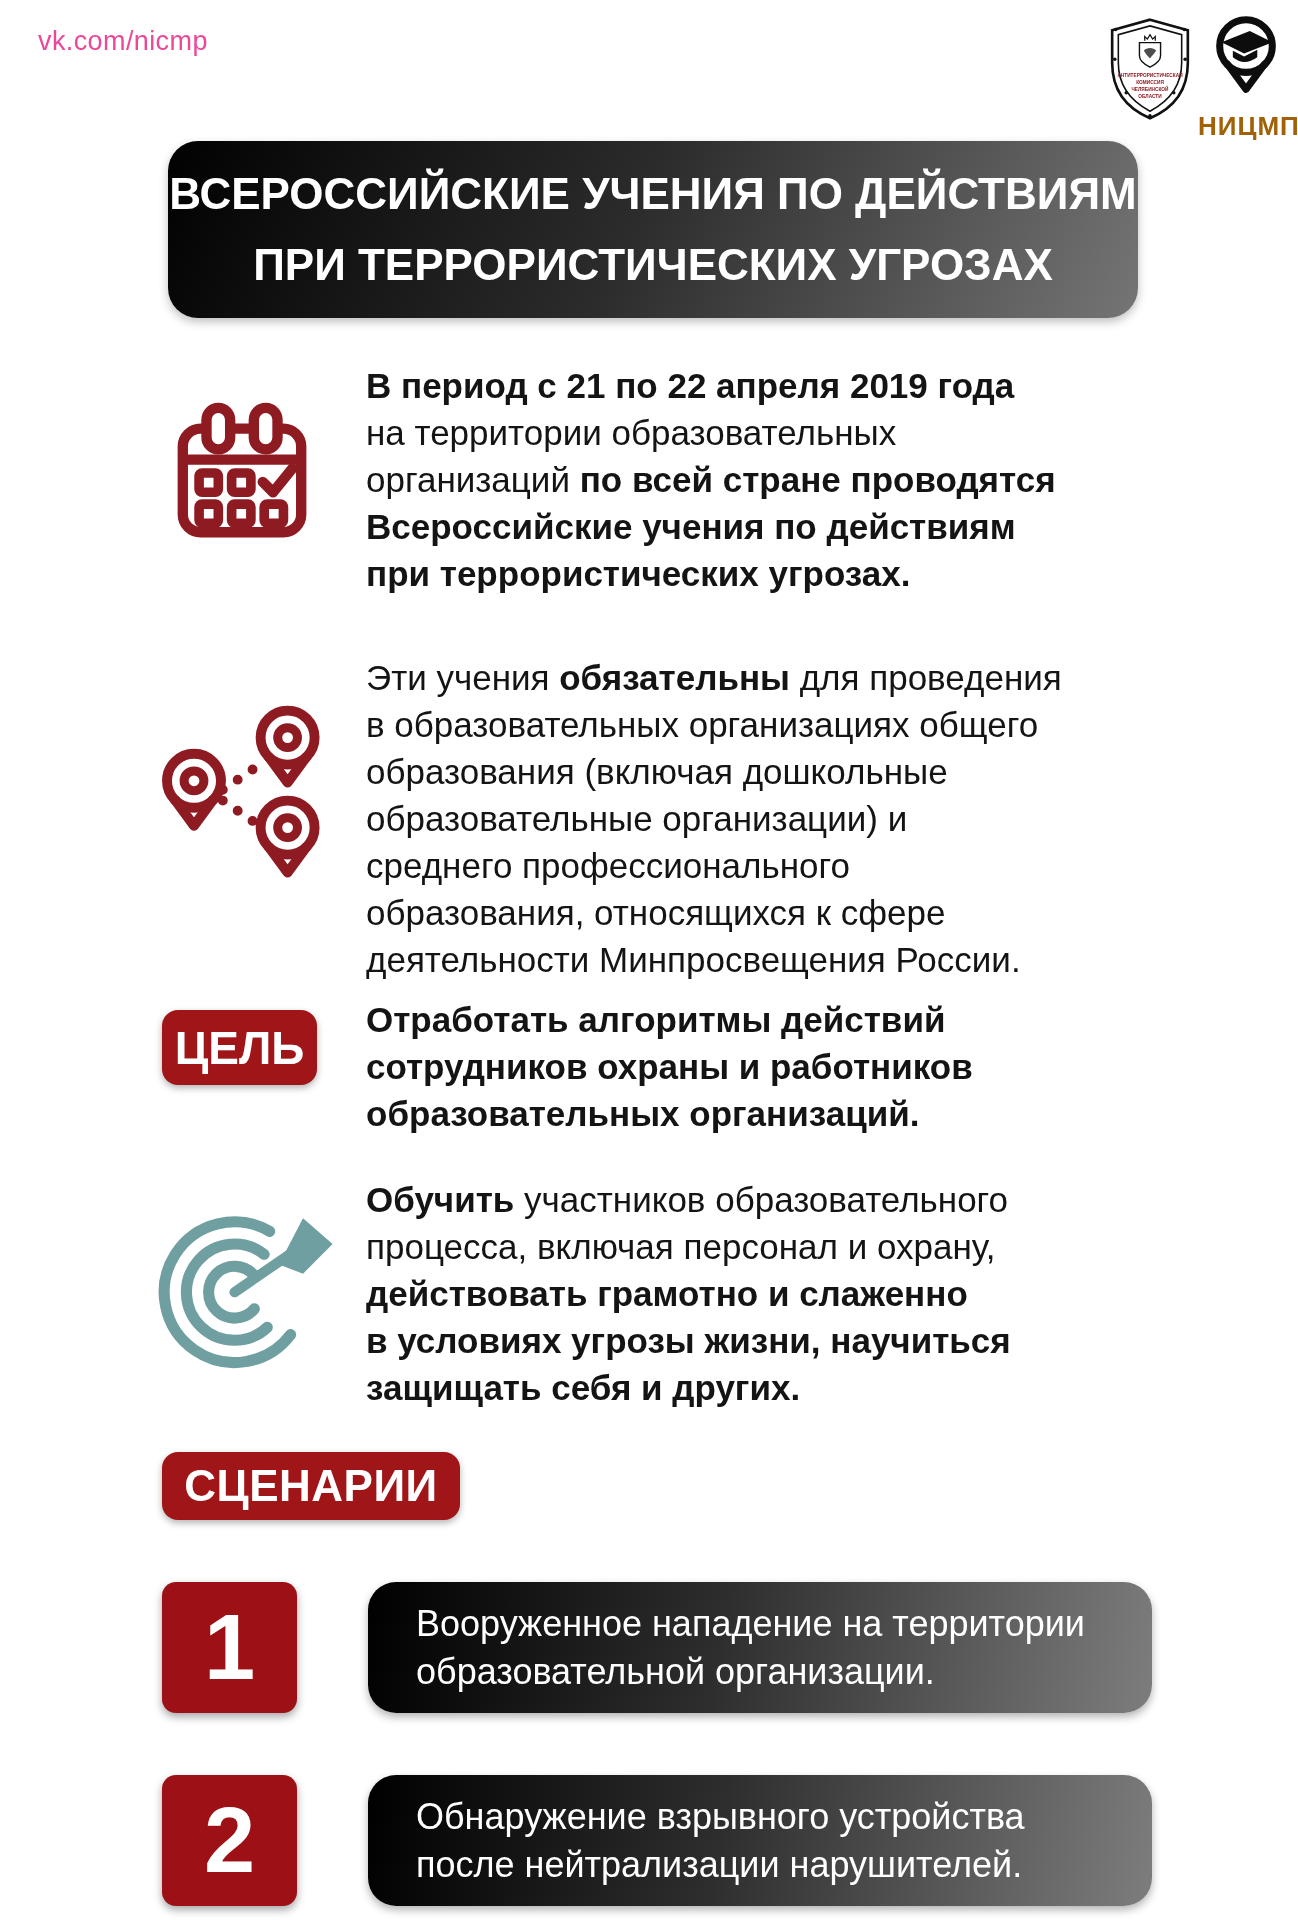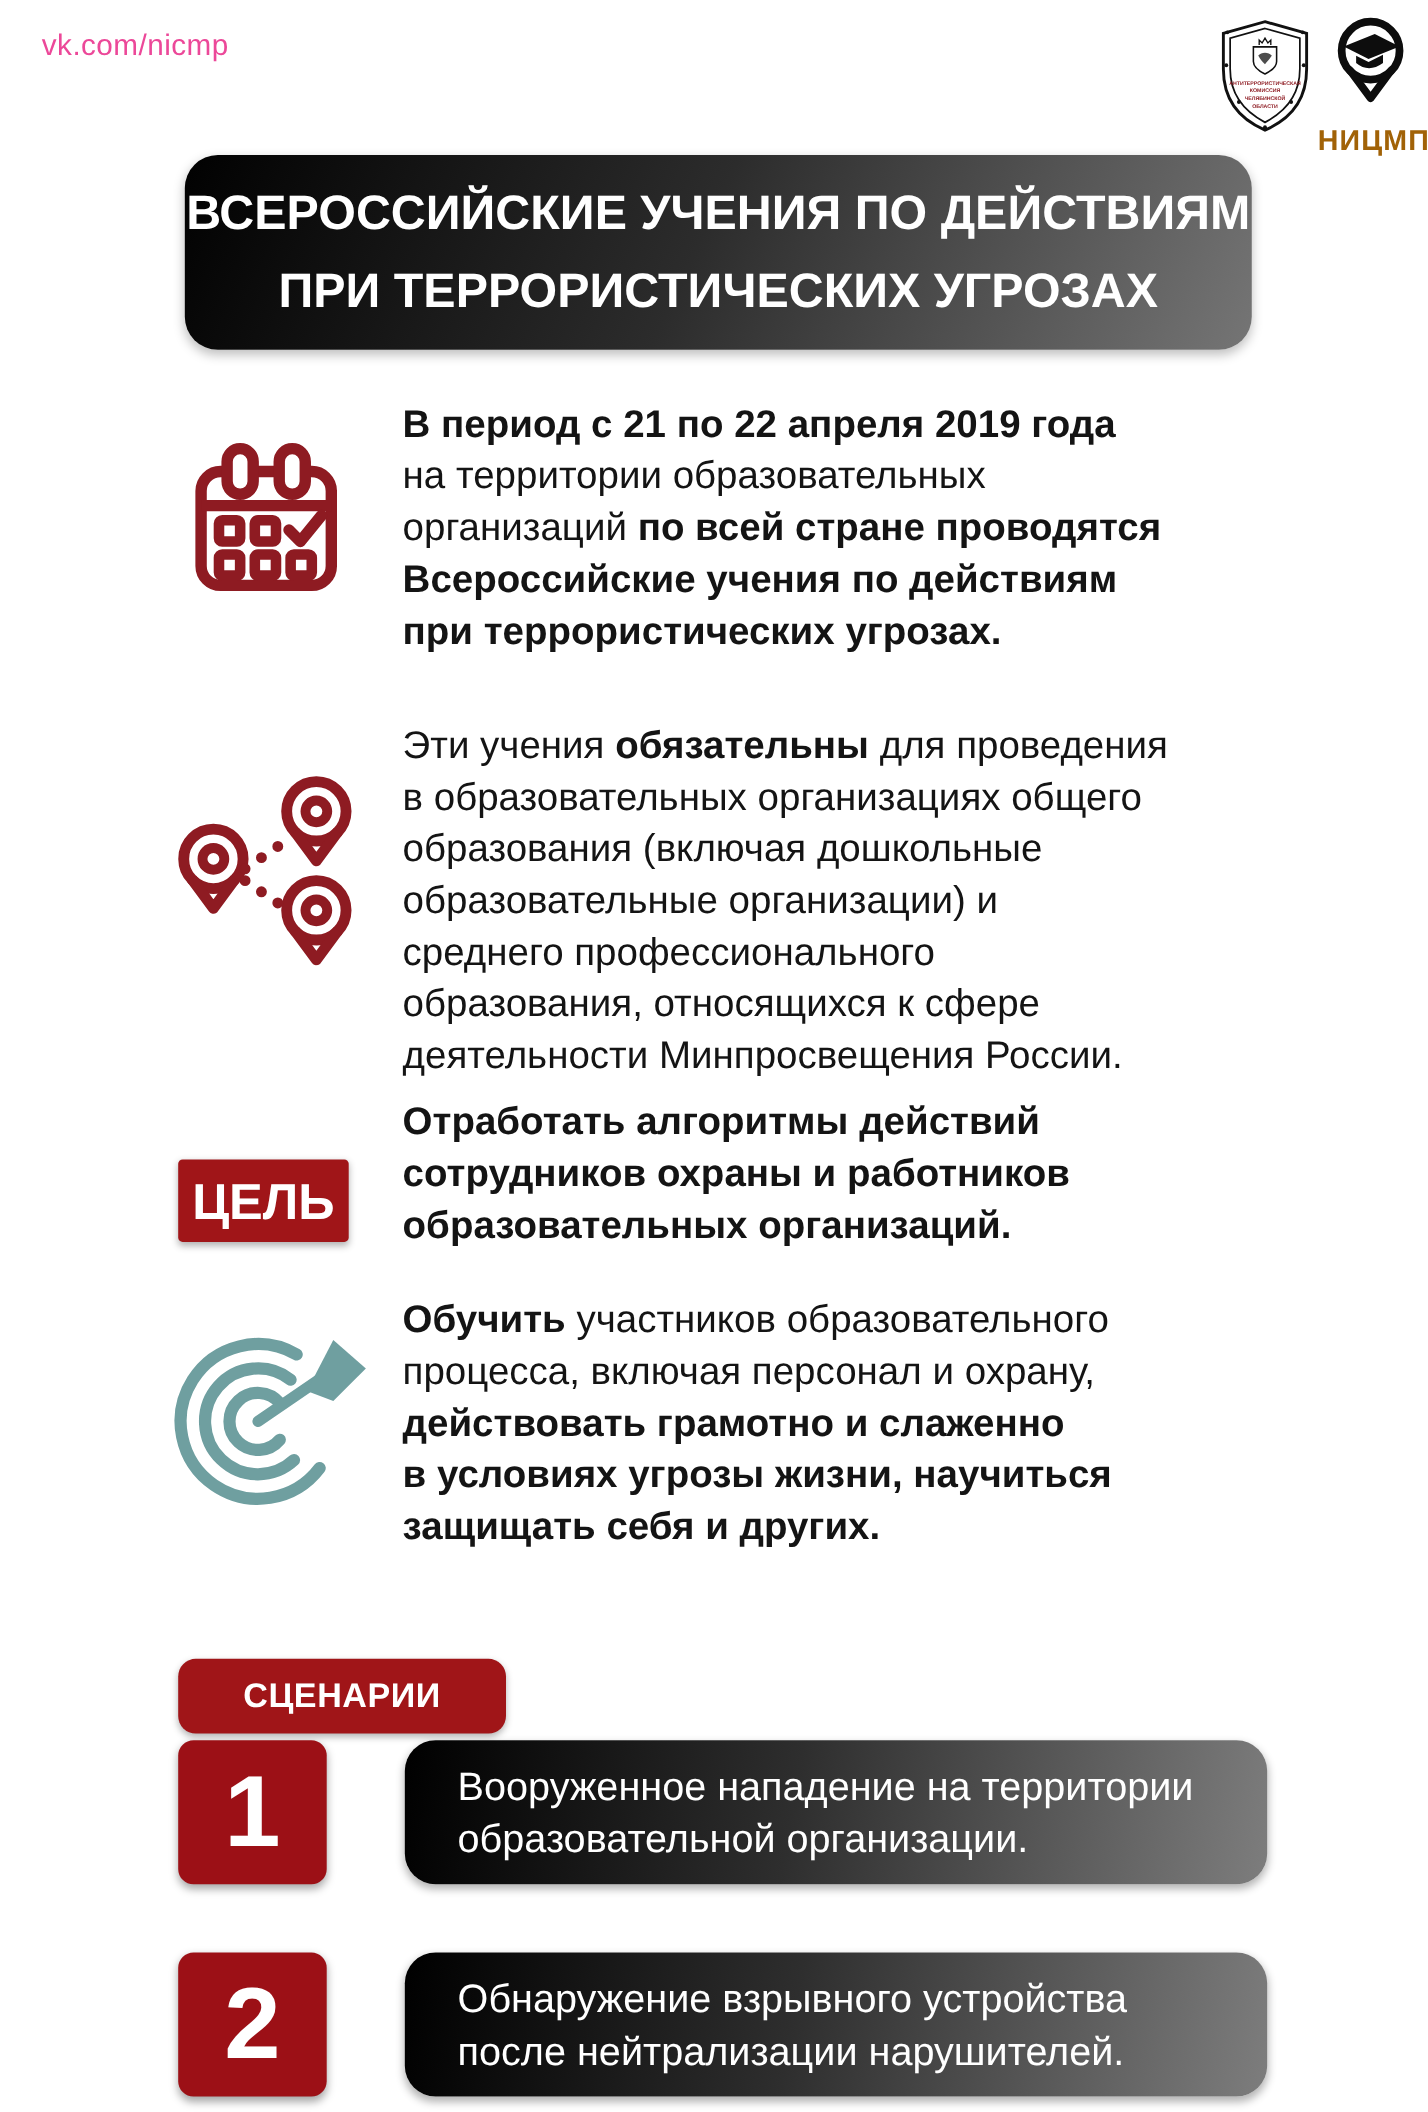--- a/index.html
+++ b/index.html
@@ -28,7 +28,7 @@
   .badge { position:absolute; background:#a01518; color:#fff; font-weight:bold;
            display:flex; align-items:center; justify-content:center;
            box-shadow:0 3px 7px rgba(0,0,0,.3); }
-  .goal-badge { left:162px; top:1010px; width:155px; height:75px; border-radius:4px; font-size:46px;margin-top:44px; }
+  .goal-badge { left:162px; top:1010px; width:155px; height:75px; border-radius:16px; font-size:46px; }
   .scenarios-badge { left:162px; top:1508px; width:298px; height:68px; border-radius:16px; font-size:31px; letter-spacing:.5px; }
 
   .num-box { position:absolute; left:162px; width:135px; height:131px; border-radius:14px;

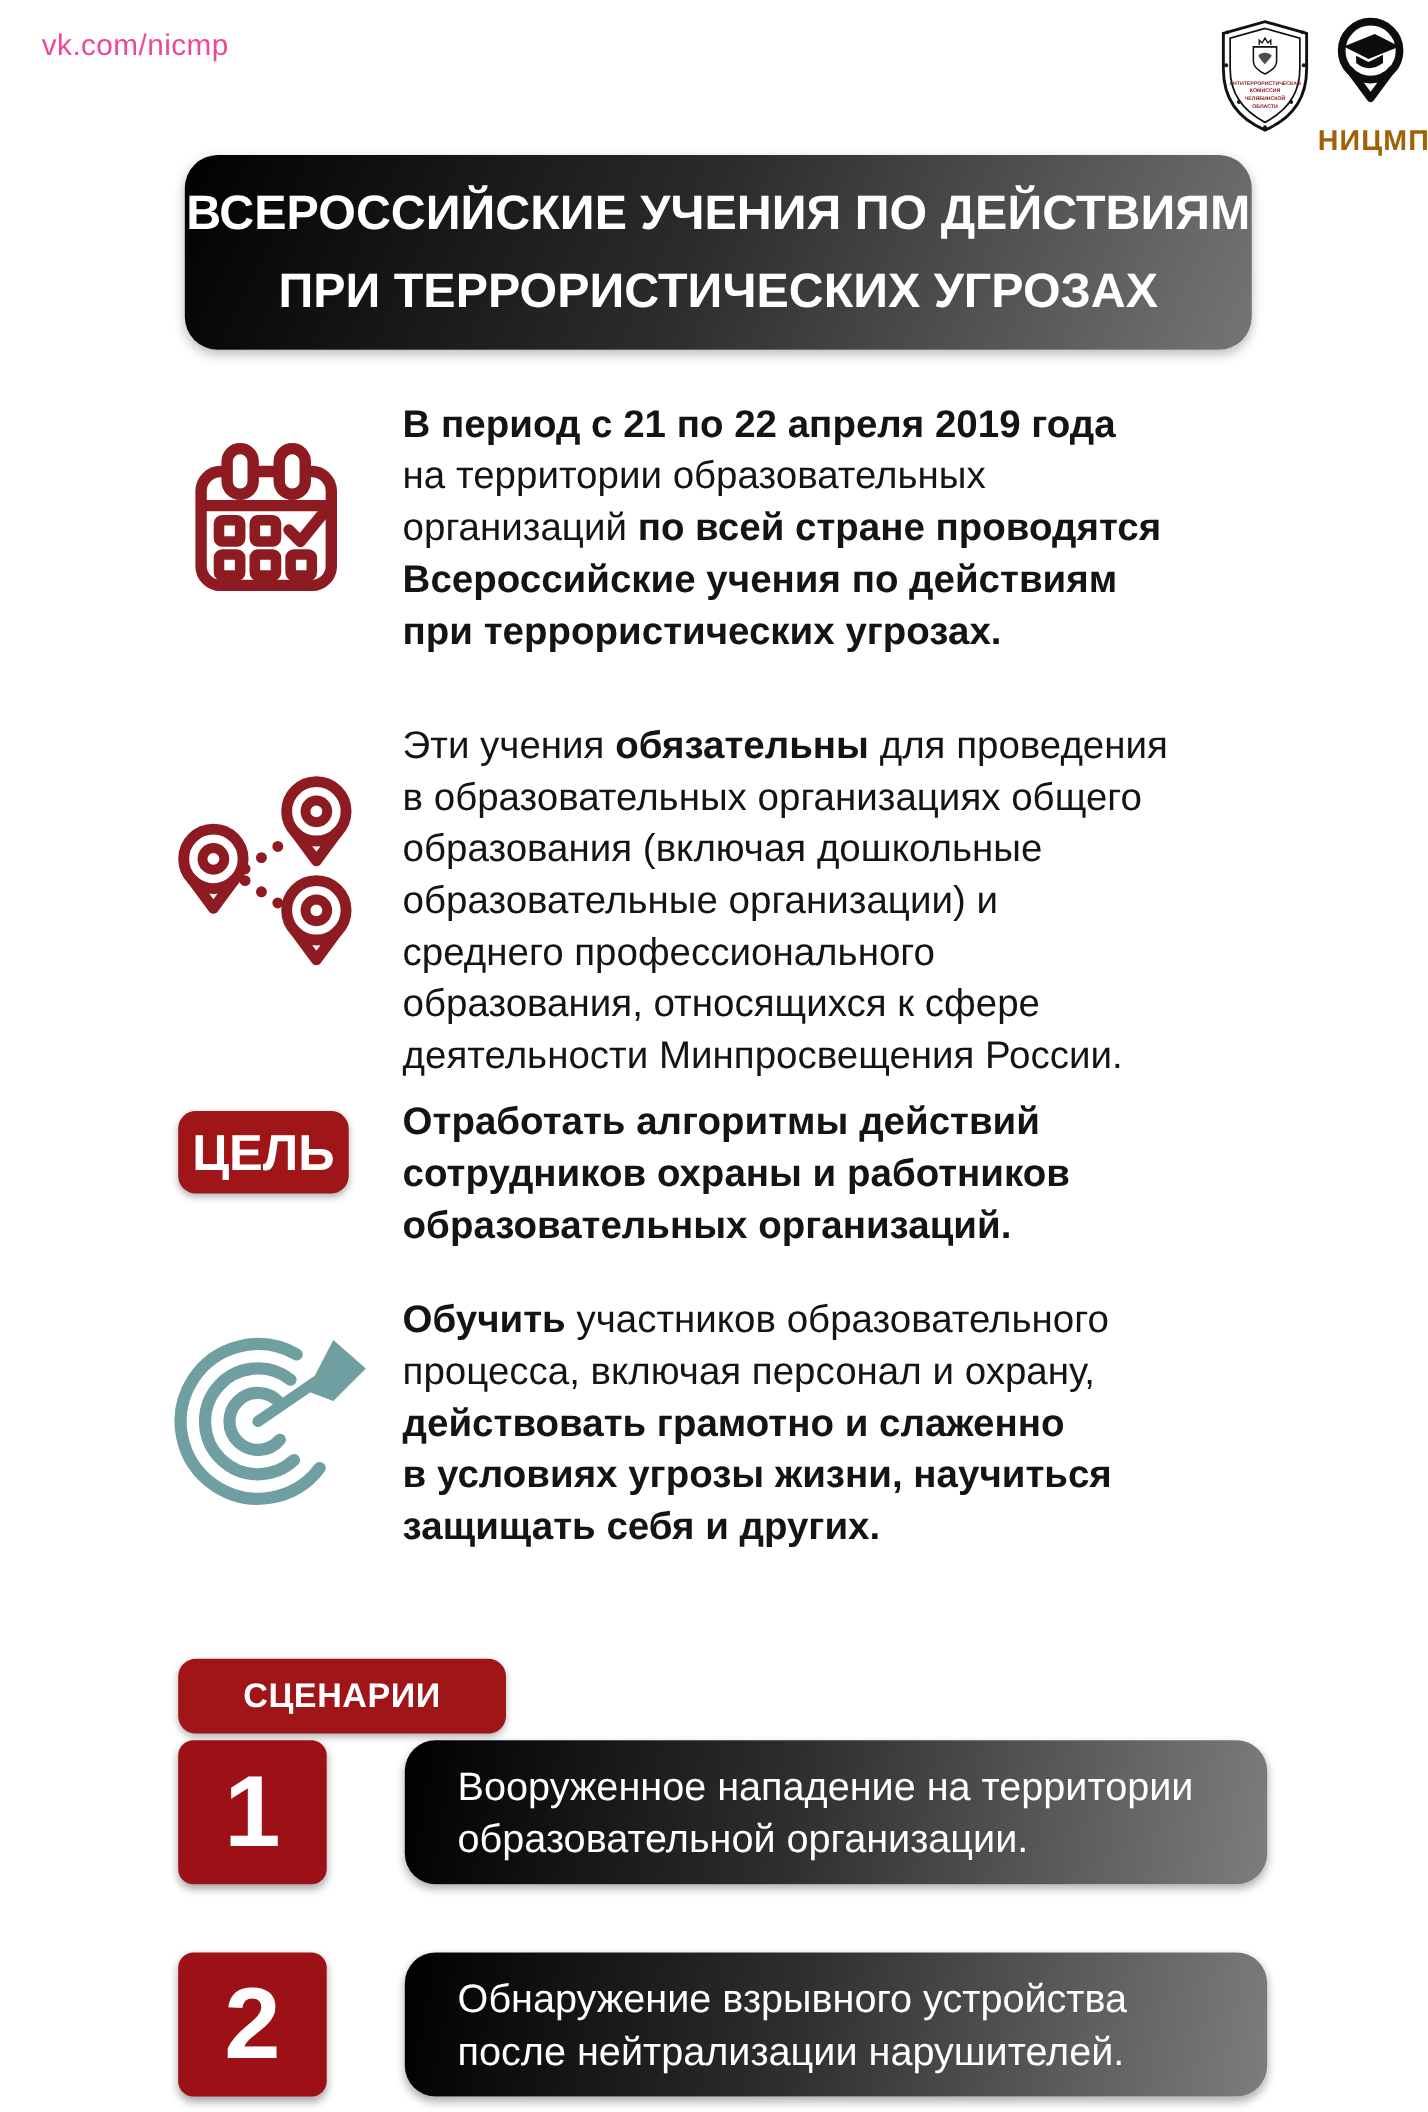--- a/index.html
+++ b/index.html
@@ -29,7 +29,7 @@
            display:flex; align-items:center; justify-content:center;
            box-shadow:0 3px 7px rgba(0,0,0,.3); }
   .goal-badge { left:162px; top:1010px; width:155px; height:75px; border-radius:16px; font-size:46px; }
-  .scenarios-badge { left:162px; top:1508px; width:298px; height:68px; border-radius:16px; font-size:31px; letter-spacing:.5px; }
+  .scenarios-badge { left:162px; top:1452px; width:298px; height:68px; border-radius:16px; font-size:44px; letter-spacing:.5px; }
 
   .num-box { position:absolute; left:162px; width:135px; height:131px; border-radius:14px;
              background:#9c1016; color:#fff; font-weight:bold; font-size:92px;

